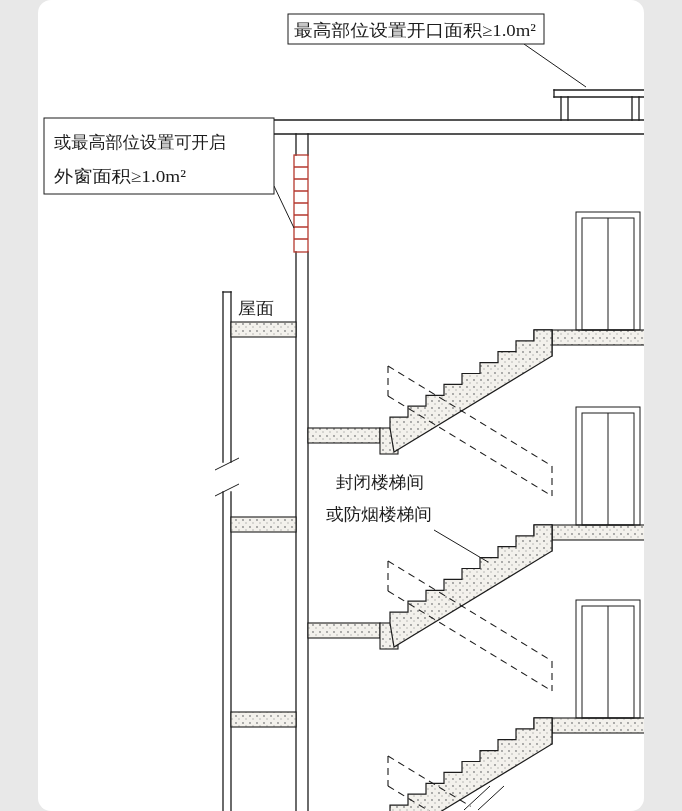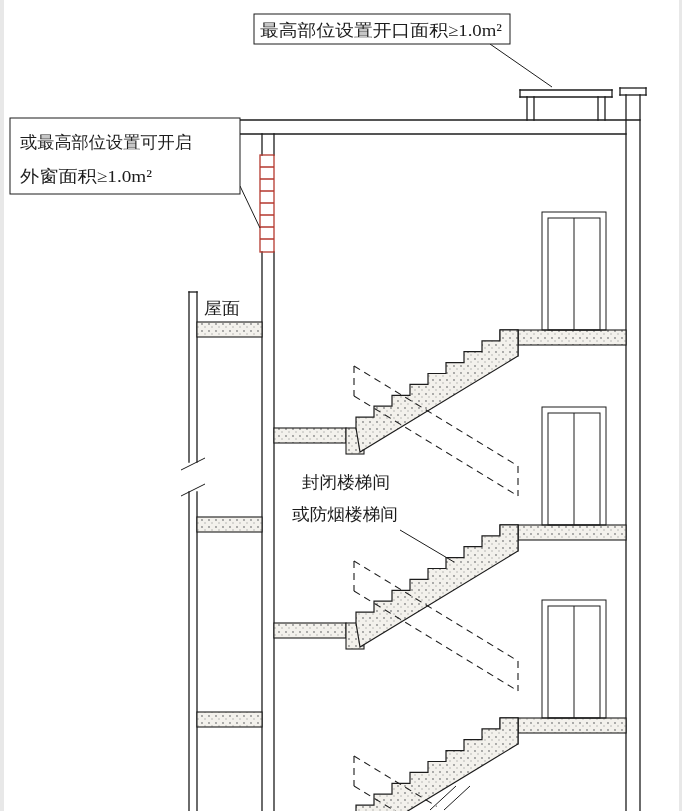--- a/index.html
+++ b/index.html
@@ -9,9 +9,10 @@
   }
   html,body{margin:0;padding:0;background:#e8e8e8;}
   .canvas{
-    width:675px;height:811px;background:var(--background);
+    width:606px;height:811px;background:var(--background);
     position:relative;margin:0 auto;overflow:hidden;
     font-family:"Liberation Serif","DejaVu Serif",serif;
+    border-radius:13px;
   }
   svg{display:block}
   .ln{stroke:var(--line);stroke-width:1.3;fill:none;stroke-linecap:square}

